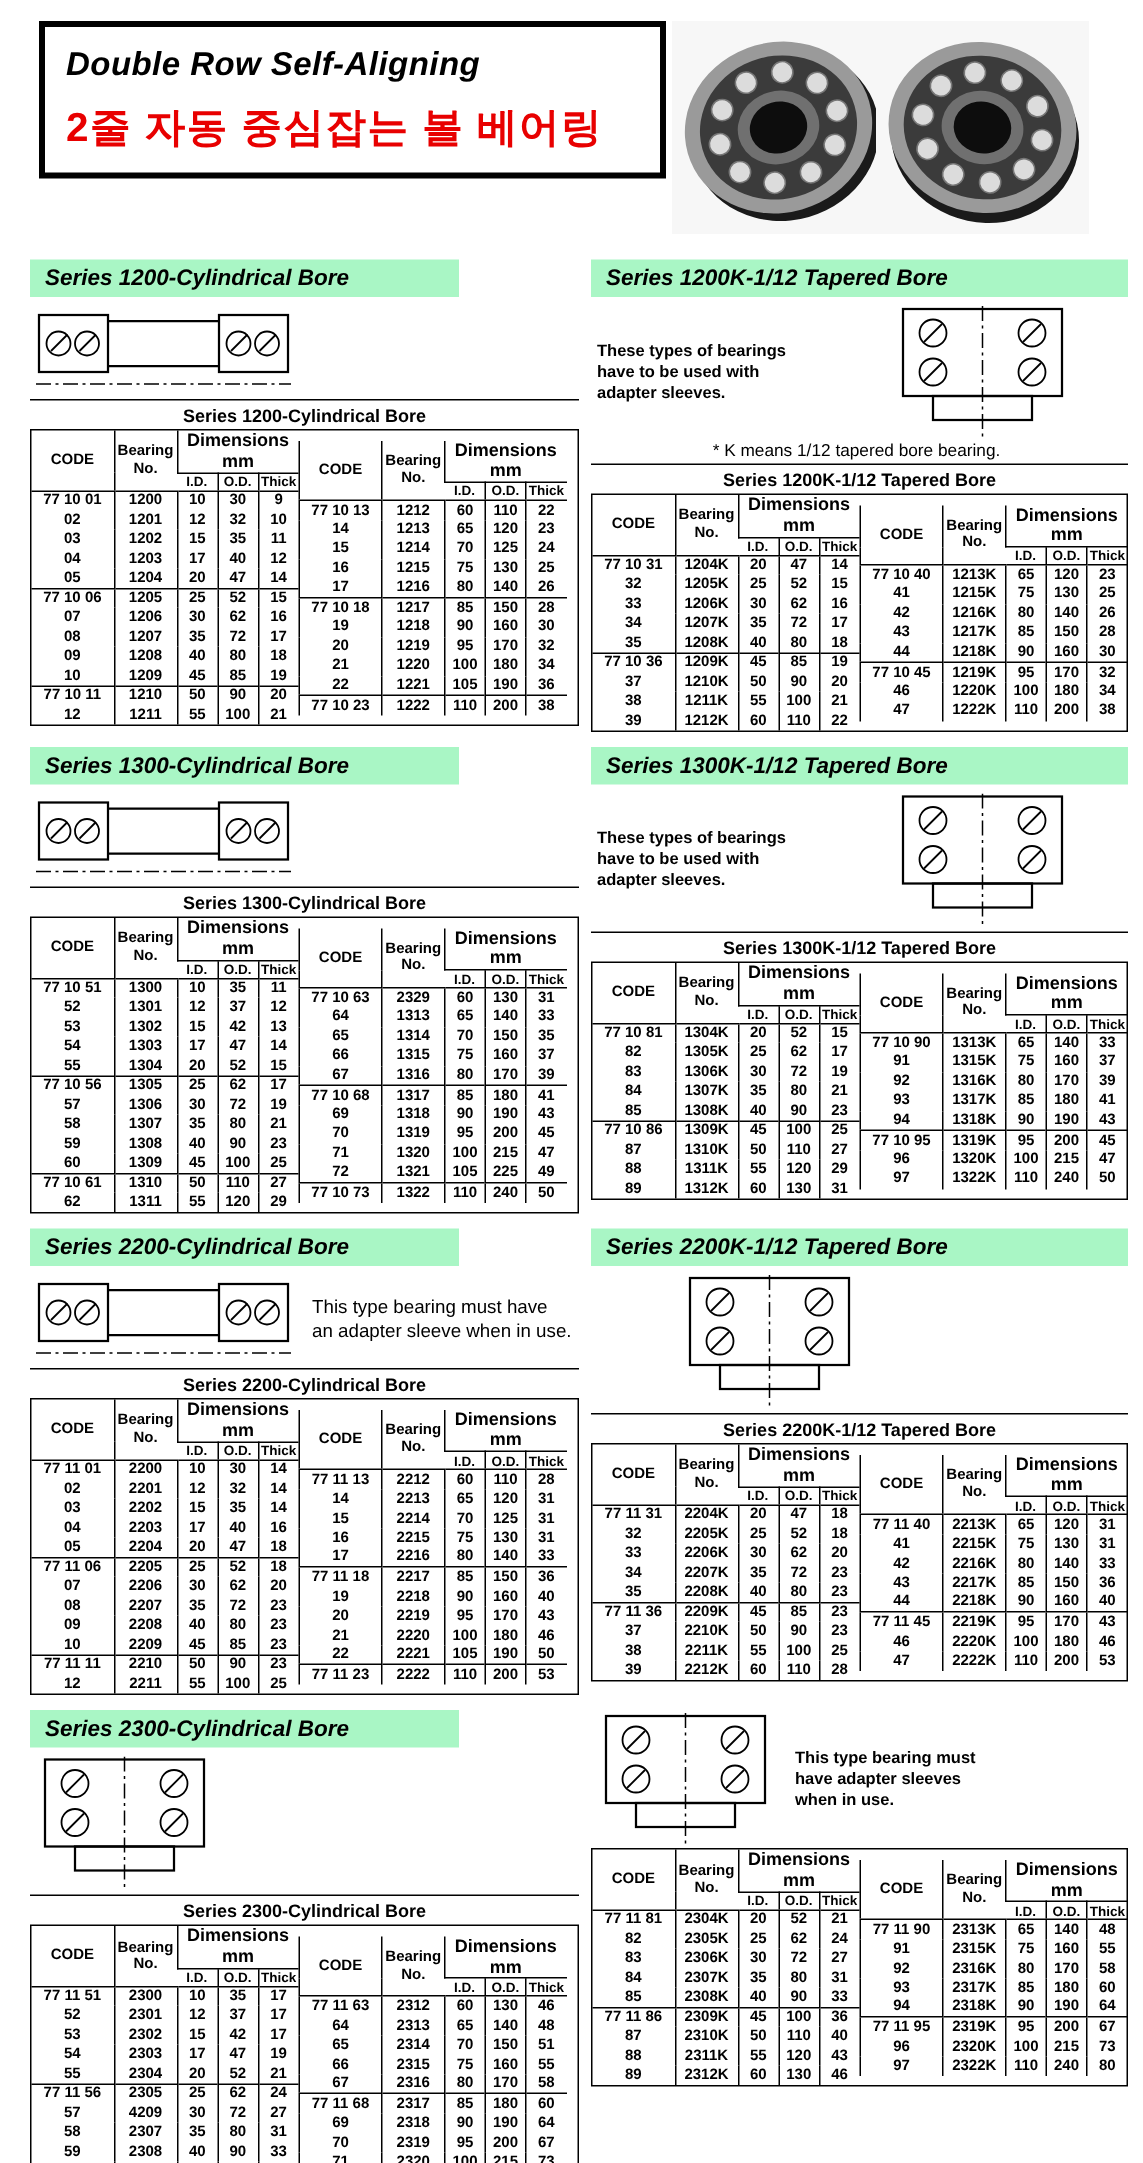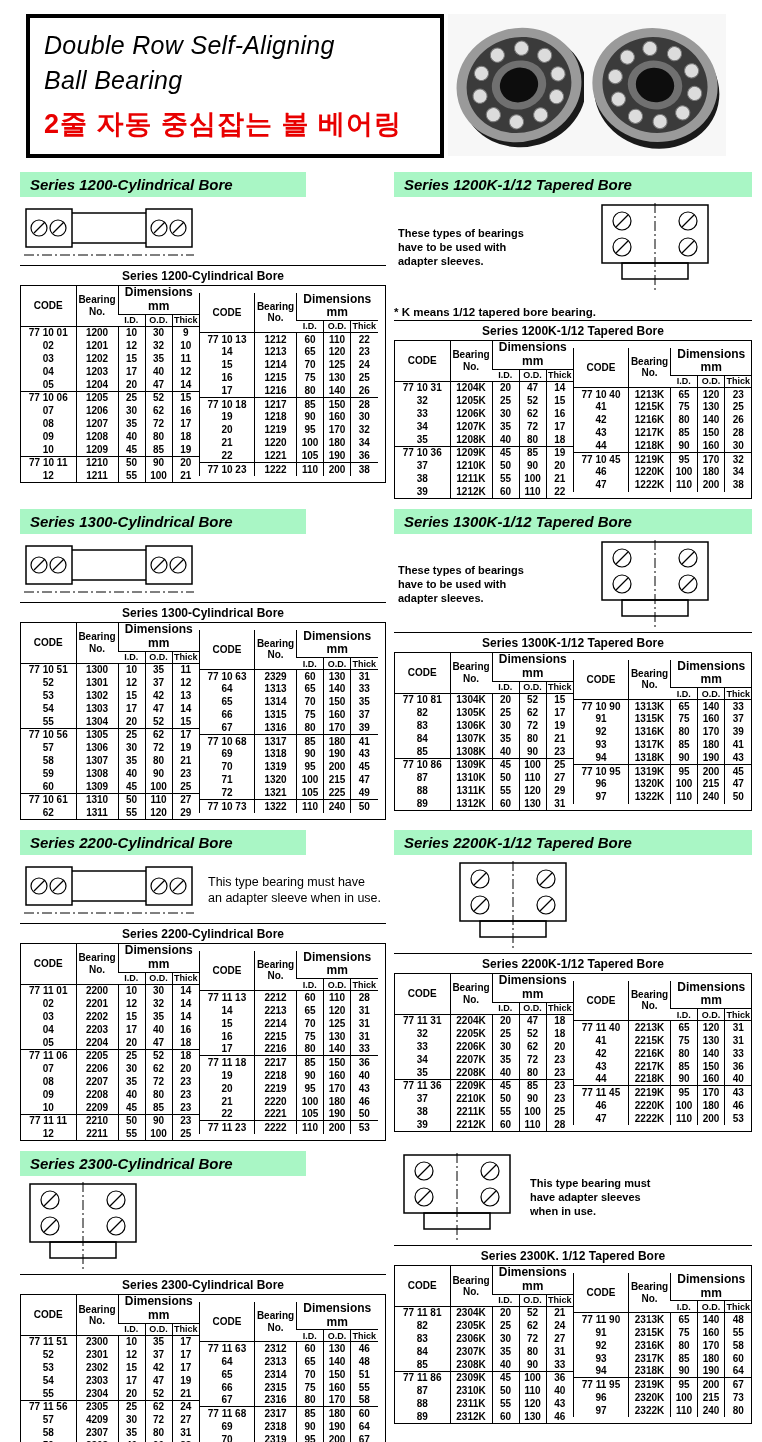--- a/index.html
+++ b/index.html
@@ -9,7 +9,7 @@
   
   .header-row{display:flex;align-items:flex-start;margin:2px 0 12px 6px}
   .title-box{border:4px solid #000;padding:10px 14px 12px;width:418px;flex:0 0 auto}
-  .title-en{font-weight:normal;font-style:italic;font-size:25px;line-height:1.4;letter-spacing:.3px}
+  .title-en{font-weight:bold;font-style:italic;font-size:22px;line-height:1.4;letter-spacing:.3px}
   .title-kr{font-weight:bold;font-size:27px;color:#e80000;margin-top:8px;letter-spacing:1px}
   .photos{display:flex;margin-left:10px}
   .photos .photo{display:block;margin-left:-6px}

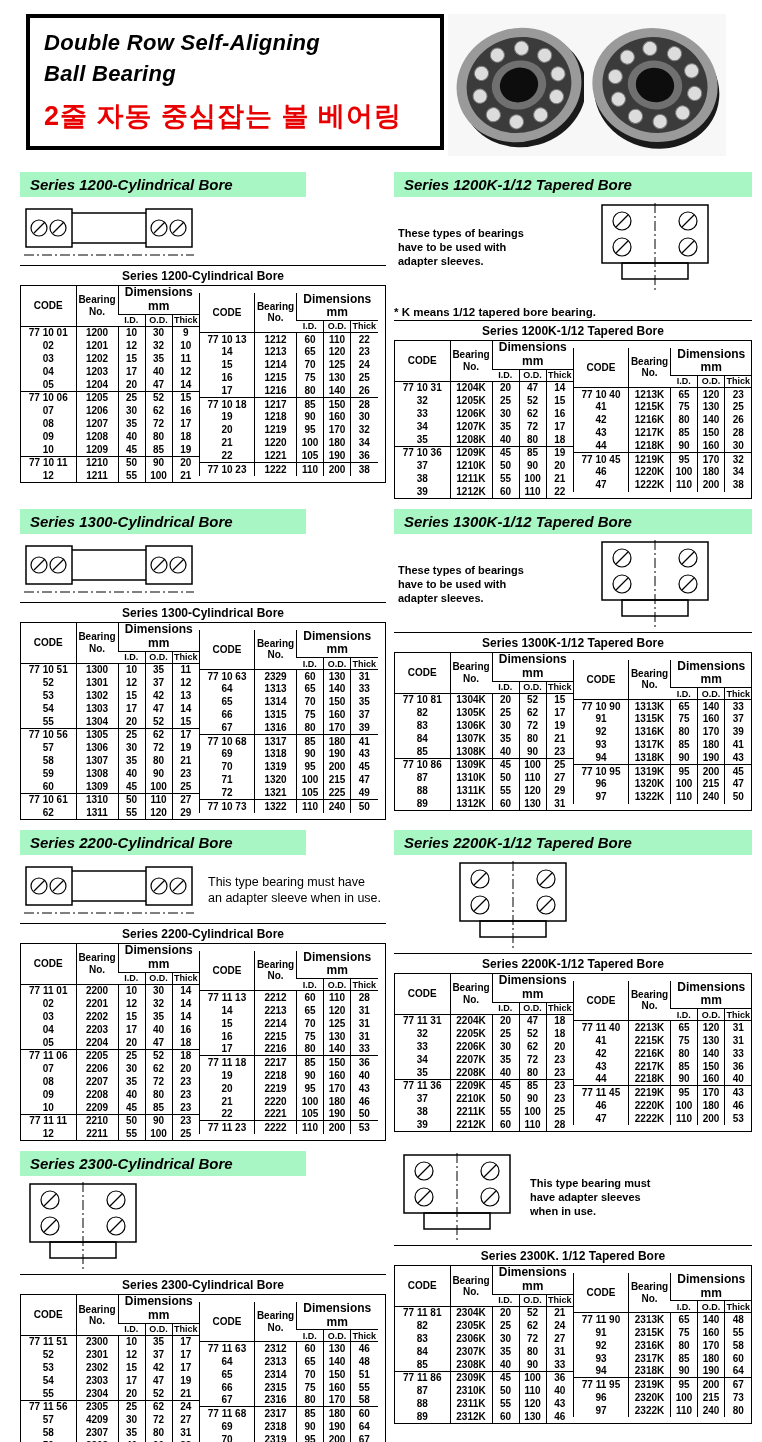--- a/index.html
+++ b/index.html
@@ -59,7 +59,6 @@
   <div class="header-row">
     <div class="title-box">
       <div class="title-en">Double Row Self-Aligning</div>
-      <div class="title-en">Ball Bearing</div>
       <div class="title-kr">2줄 자동 중심잡는 볼 베어링</div>
     </div>
     <div class="photos">

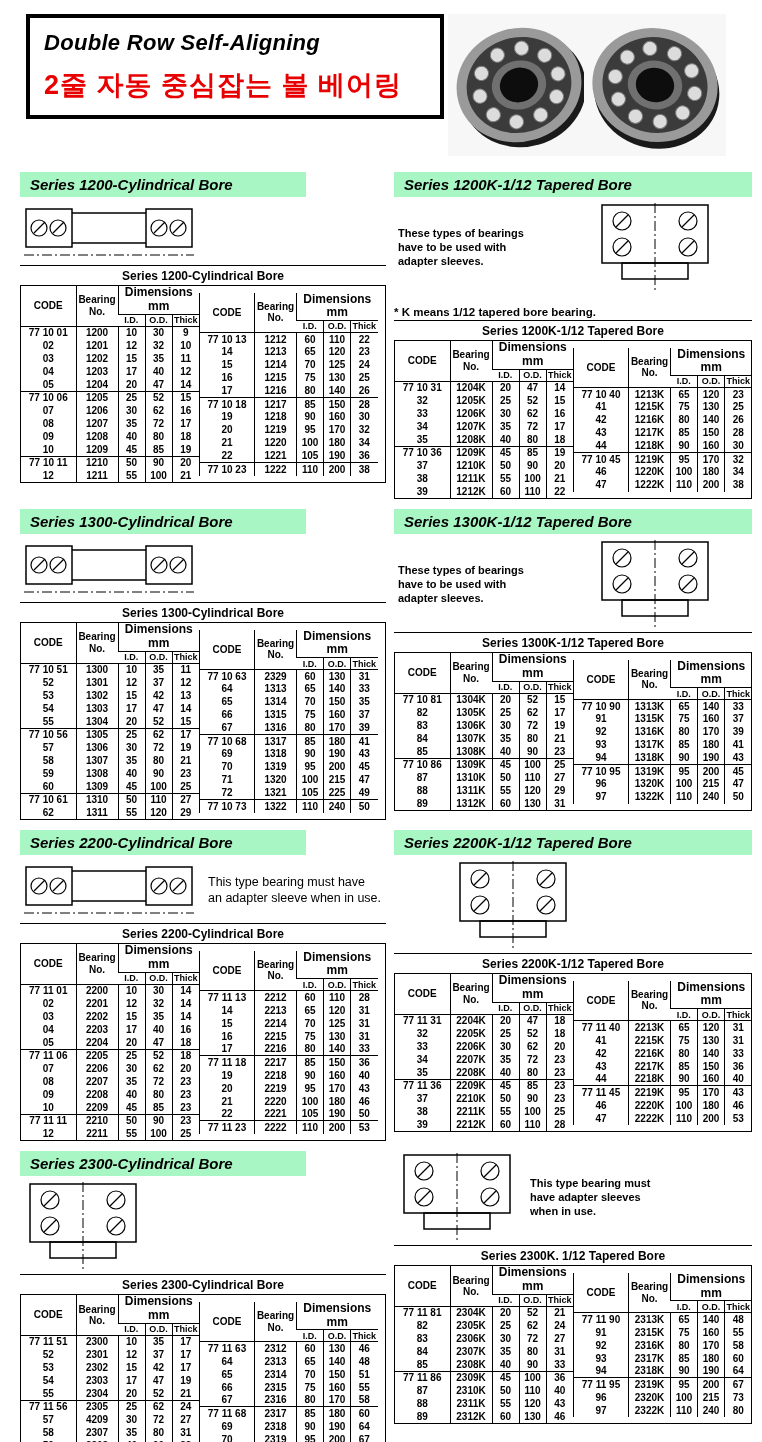--- a/index.html
+++ b/index.html
@@ -30,7 +30,7 @@
   .w140{width:146px}
   .w180{width:190px}
   .w130{width:126px}
-  .k-note{font-size:11.5px;font-weight:bold;text-align:left;padding-right:4px;margin:13px 0 2px}
+  .k-note{font-size:11.5px;font-weight:normal;text-align:center;padding-right:4px;margin:1px 0 2px}
 
   .tbl-title{text-align:center;font-weight:bold;font-size:12px;border-top:1.5px solid #000;padding:3px 0 2px;margin-top:2px}
 

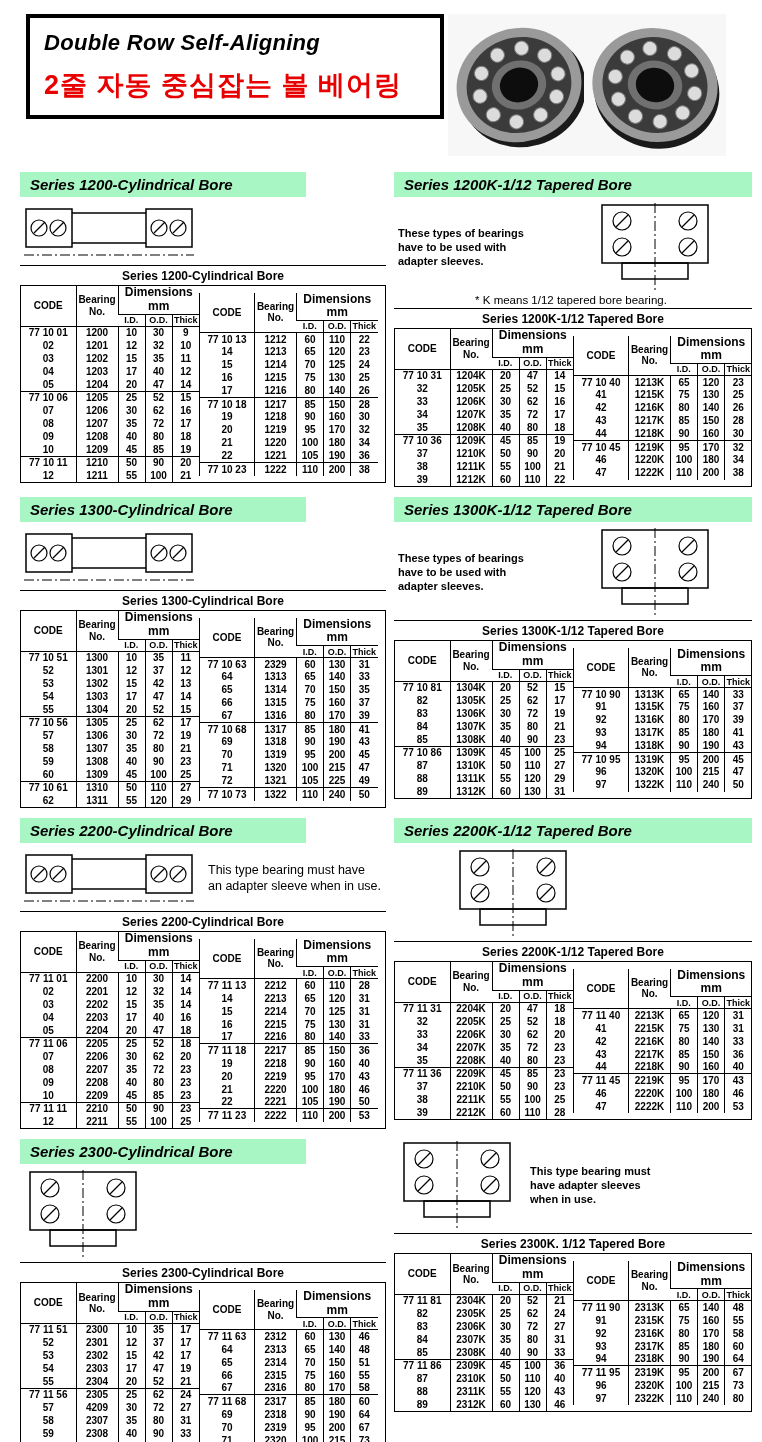--- a/index.html
+++ b/index.html
@@ -1673,7 +1673,6 @@
           </span>
         <div class="note w130">This type bearing must have adapter sleeves when in use.</div>
       </div>
-      <div class="tbl-title">Series 2300K. 1/12 Tapered Bore</div>
       <div class="tbl">
           <div class="halves">
             <table>

